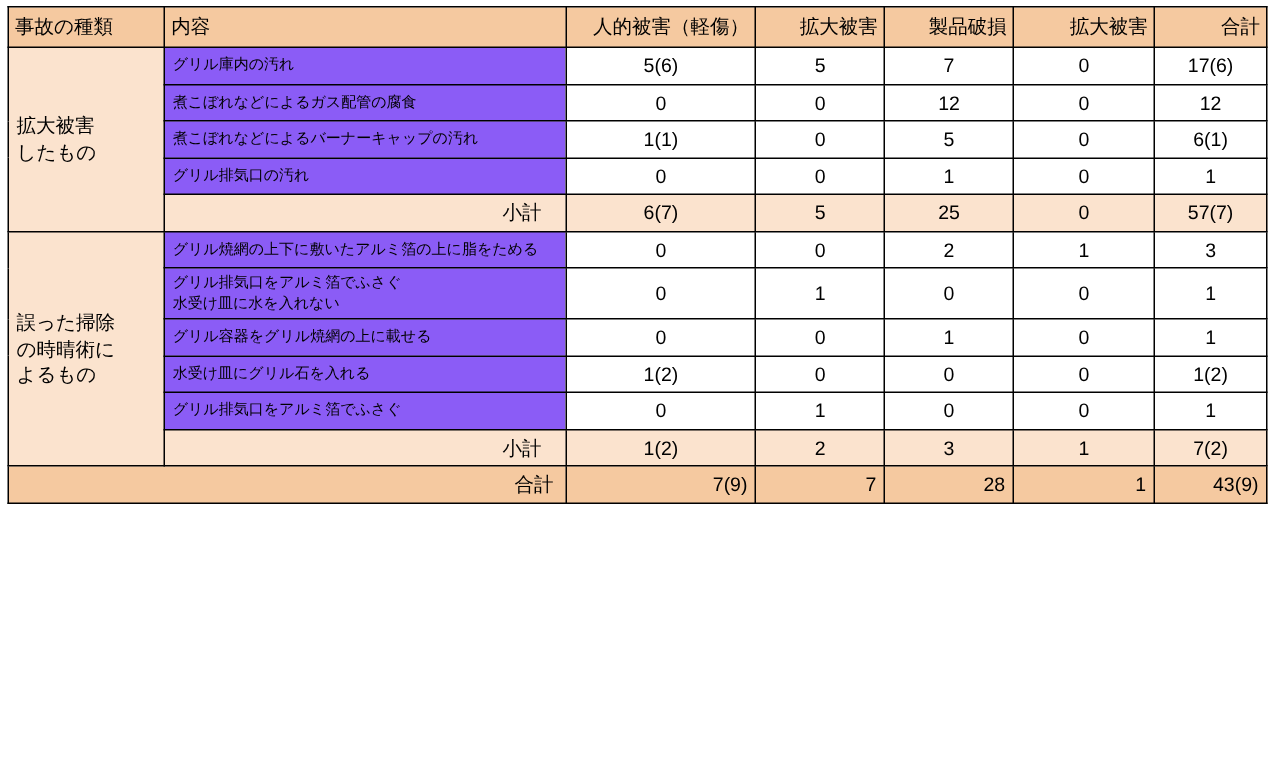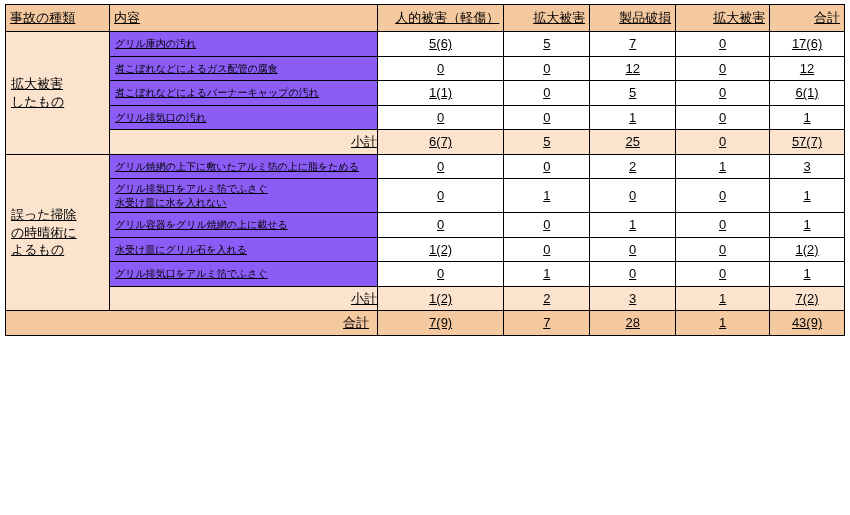--- a/index.html
+++ b/index.html
@@ -17,7 +17,6 @@
     padding: 4px 5px 0 5px;
     box-sizing: border-box;
     width: 850px;
-    text-decoration: underline;
   }
   table.acc-table {
     border-collapse: collapse;

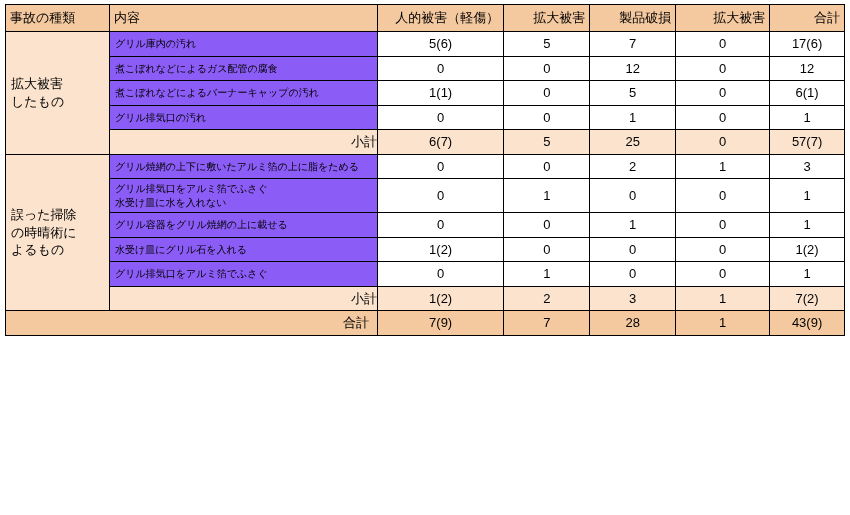--- a/index.html
+++ b/index.html
@@ -71,7 +71,7 @@
   }
   tr.subtotal td.label {
     text-align: right;
-    padding-right: 0;
+    padding-right: 16px;
   }
   tr.subtotal td.num {
     background: #FBE3CE;

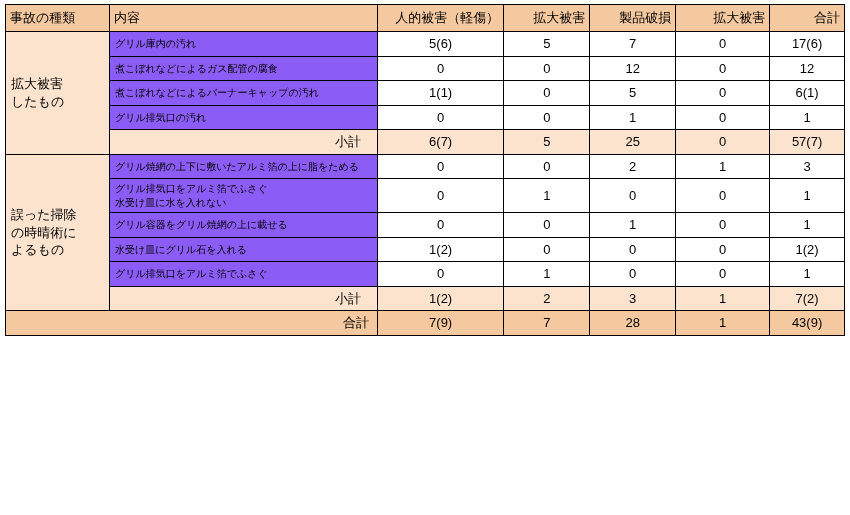--- a/index.html
+++ b/index.html
@@ -88,7 +88,7 @@
   }
   tr.grandtotal td.num {
     background: #F5C9A0;
-    text-align: center;
+    text-align: right;
   }
   .twoline {
     display: block;

